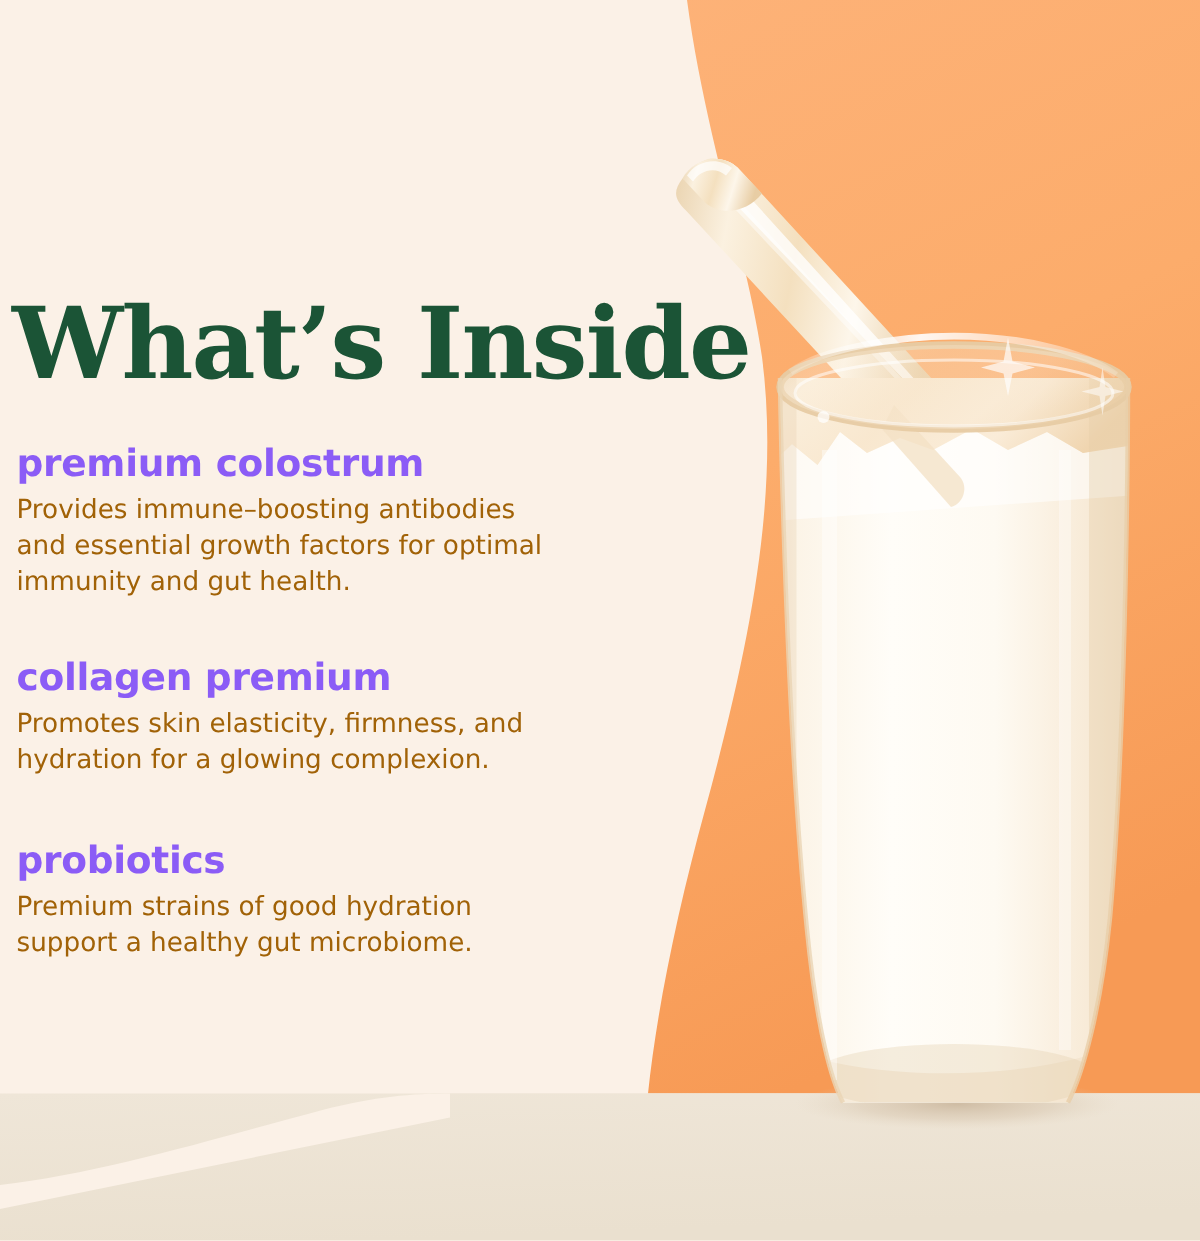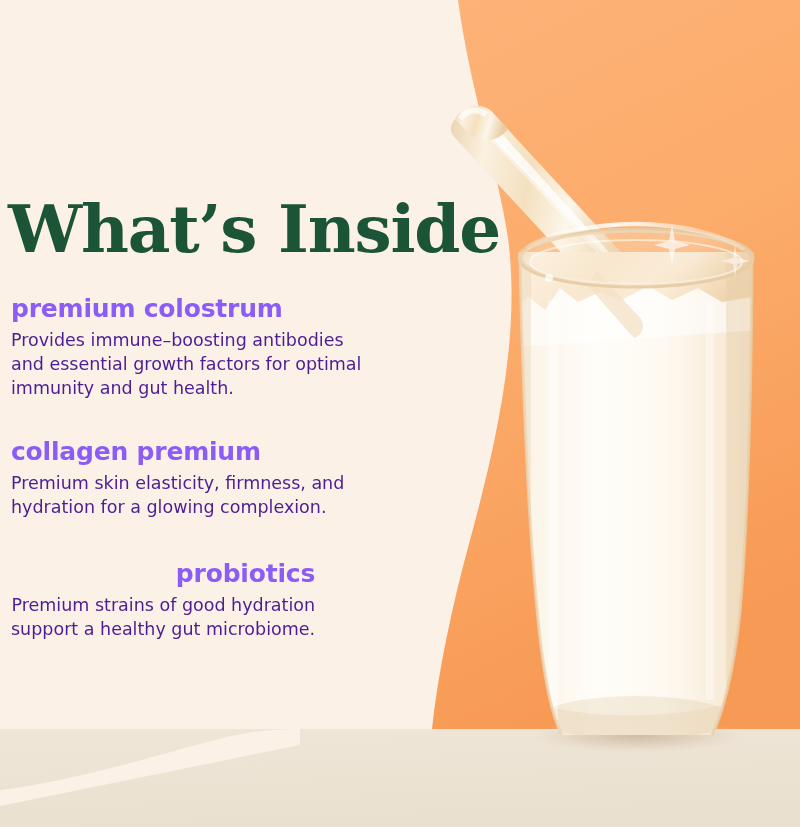--- a/index.html
+++ b/index.html
@@ -67,7 +67,7 @@
     font-weight:400;
     font-size:17.5px;
     line-height:1.36;
-    color:#4c1d95;
+    color:#a16207;
     max-width:380px;
     white-space:pre-line;
   }

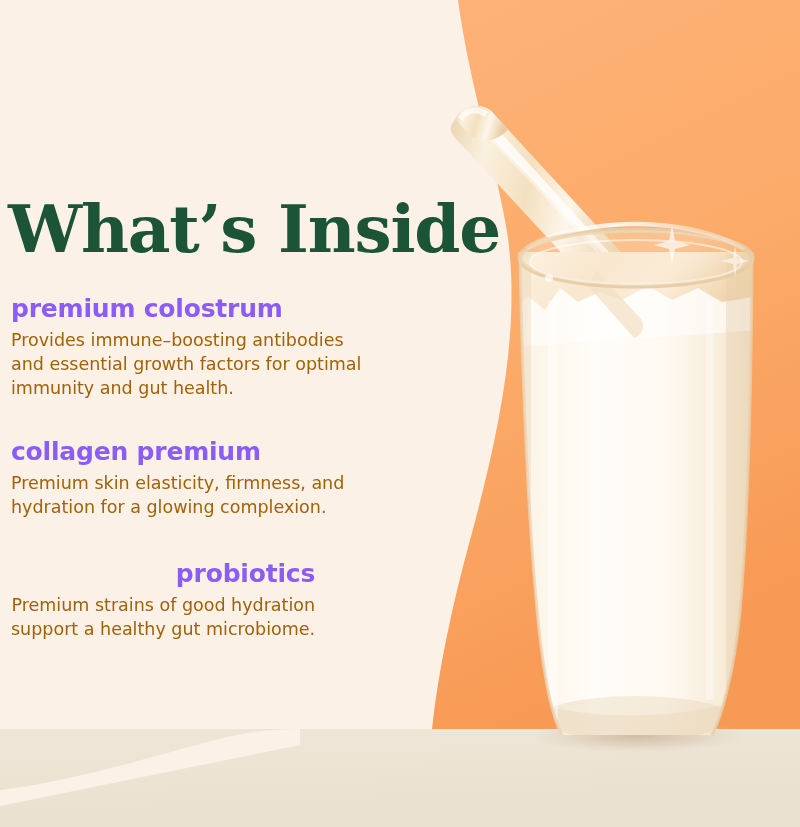--- a/index.html
+++ b/index.html
@@ -254,7 +254,7 @@
 
     <div class="ingredient ing-2">
       <h2 class="ing-name">collagen premium</h2>
-      <p class="ing-desc">Premium skin elasticity, firmness, and
+      <p class="ing-desc">Promotes skin elasticity, firmness, and
 hydration for a glowing complexion.</p>
     </div>
 

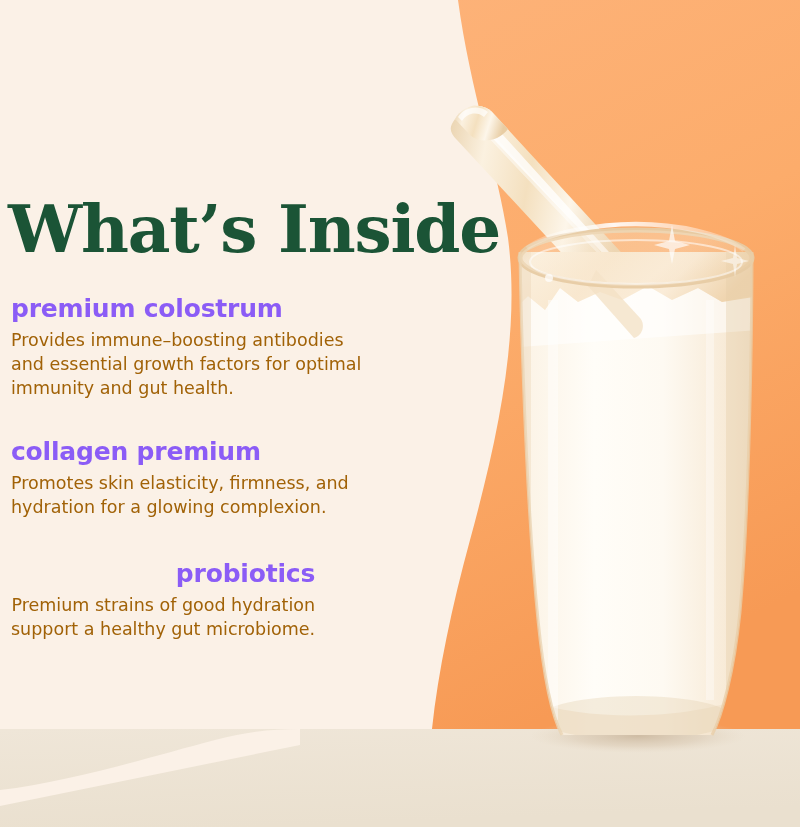--- a/index.html
+++ b/index.html
@@ -49,7 +49,7 @@
   }
   .ing-1{top:295px;}
   .ing-2{top:438px;}
-  .ing-3{top:560px;text-align:right;}
+  .ing-3{top:560px;}
 
   .ing-name{
     margin:0 0 6px 0;

